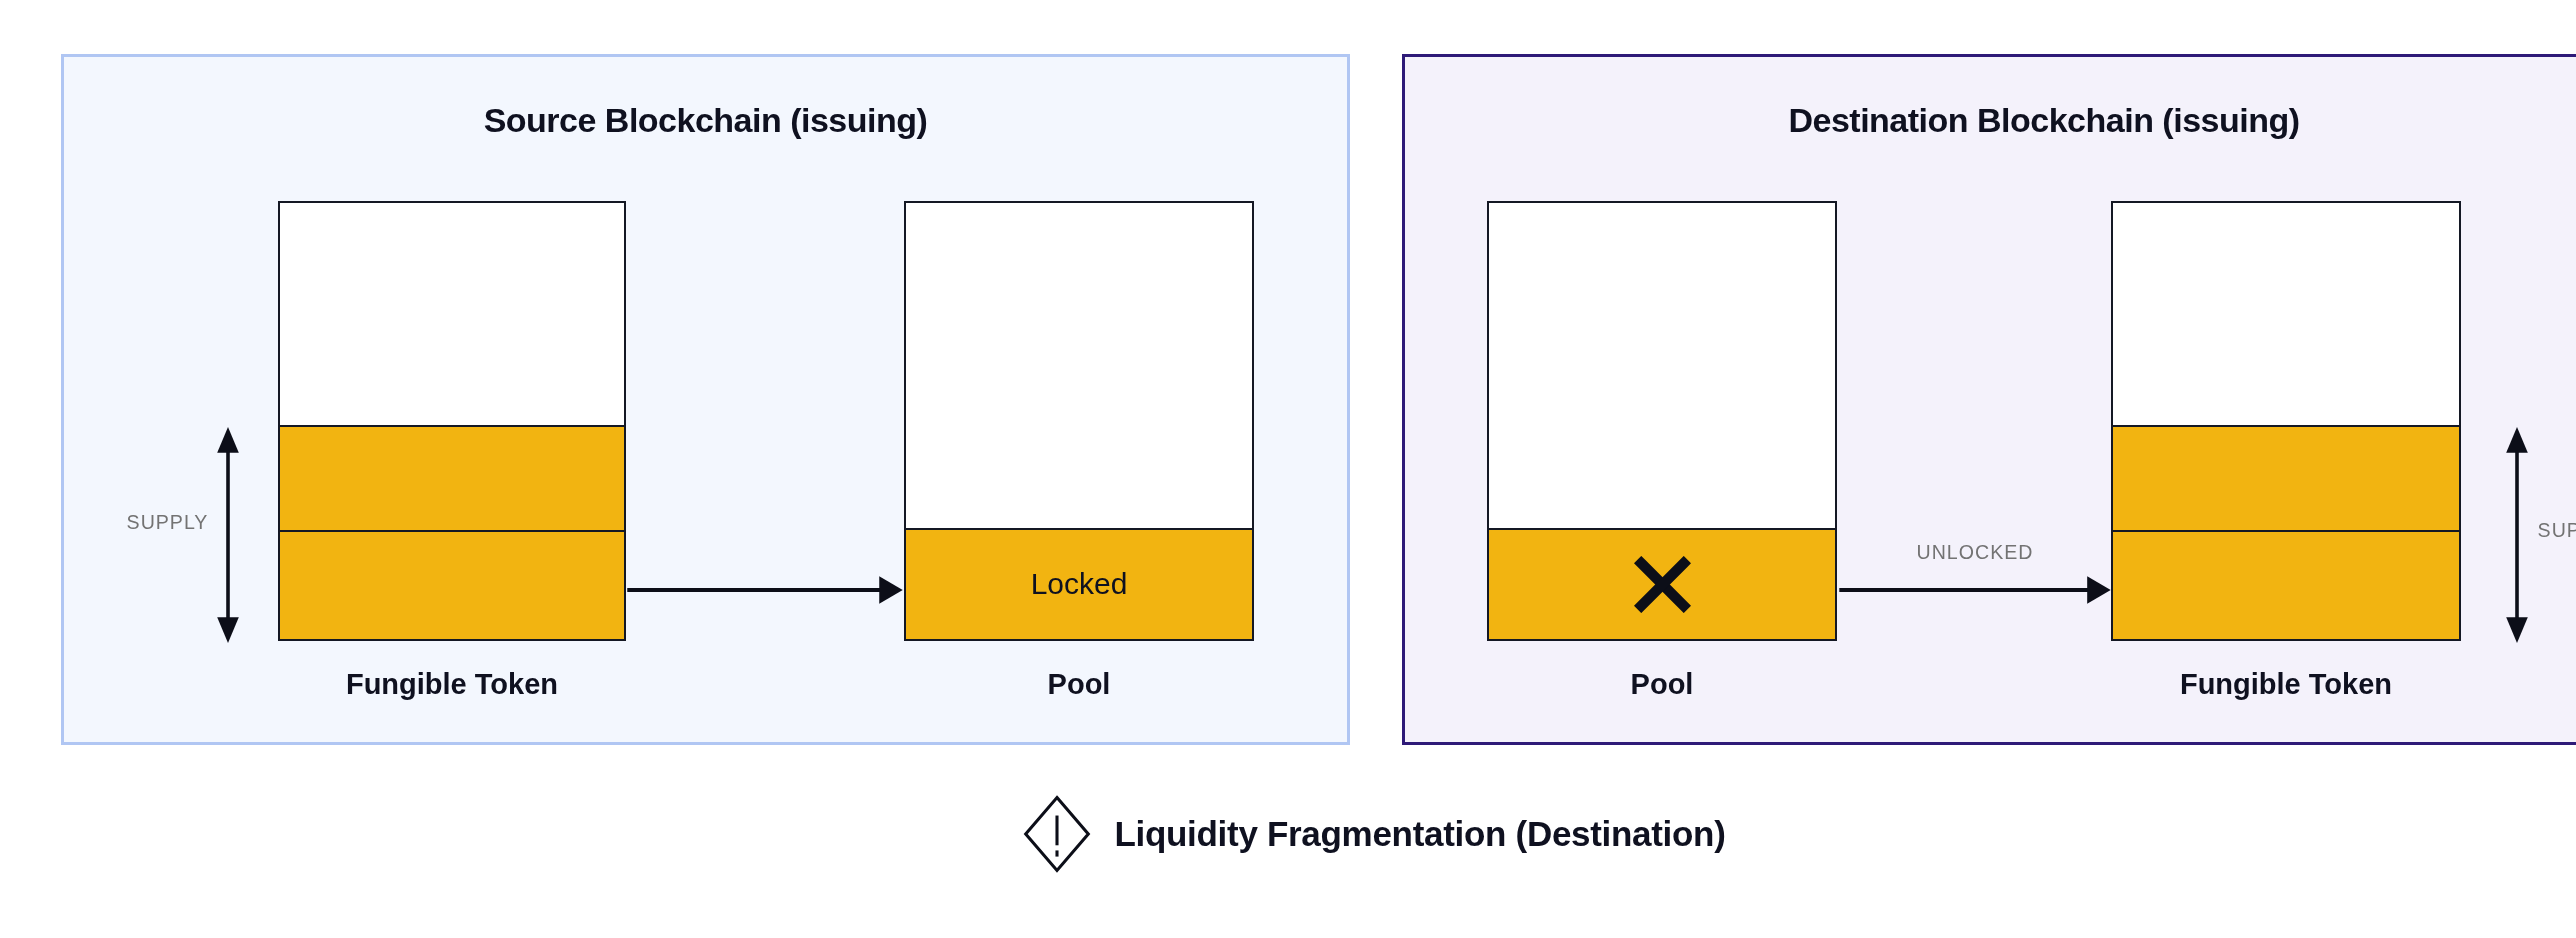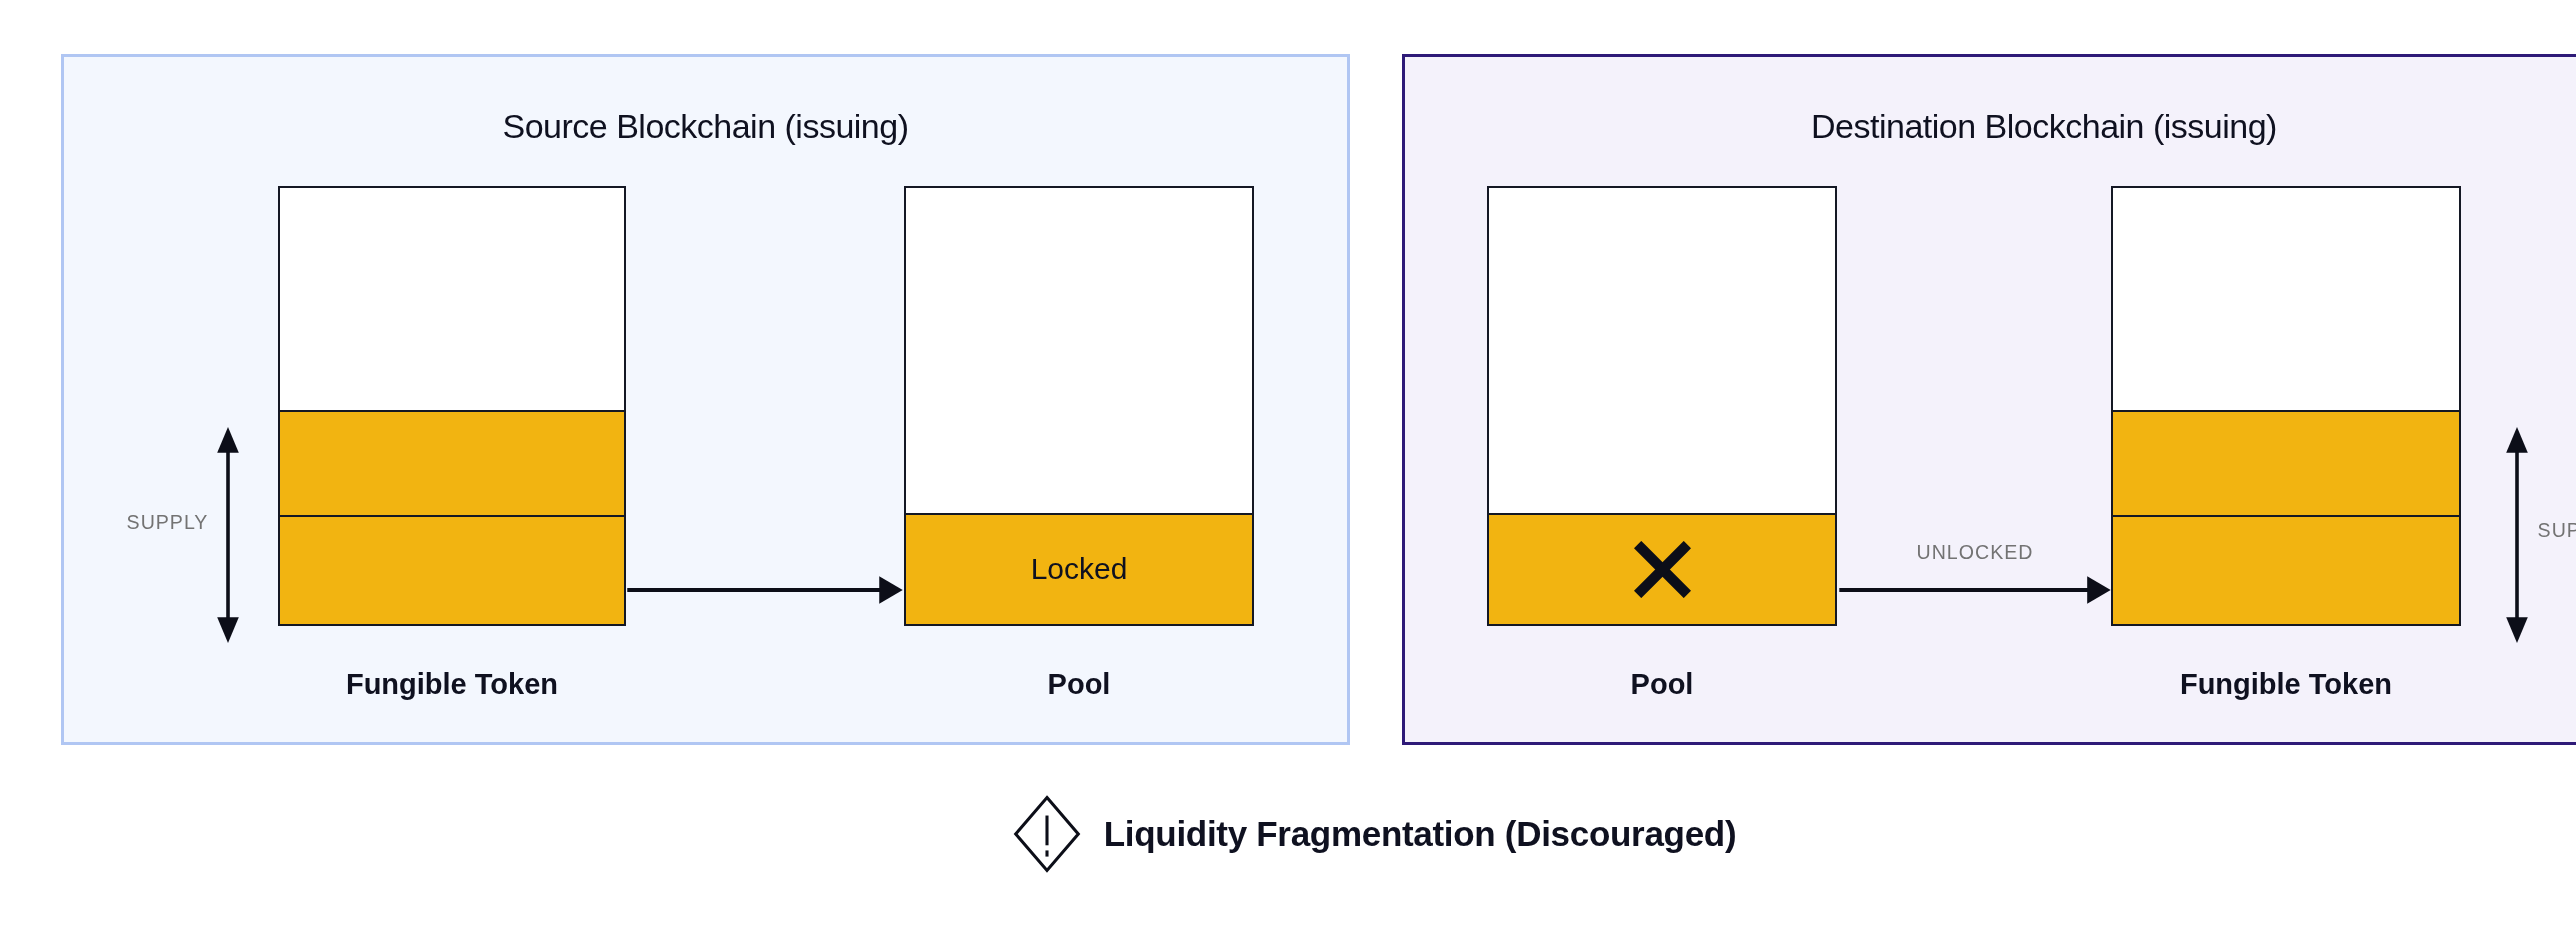--- a/index.html
+++ b/index.html
@@ -38,12 +38,12 @@
   }
   .panel-title {
     position: absolute;
-    top: 50px;
+    top: 44px;
     left: 0;
     right: 0;
     text-align: center;
     font-size: 34px;
-    font-weight: 400;
+    font-weight: 700;
     letter-spacing: -0.5px;
     color: #0f1120;
   }

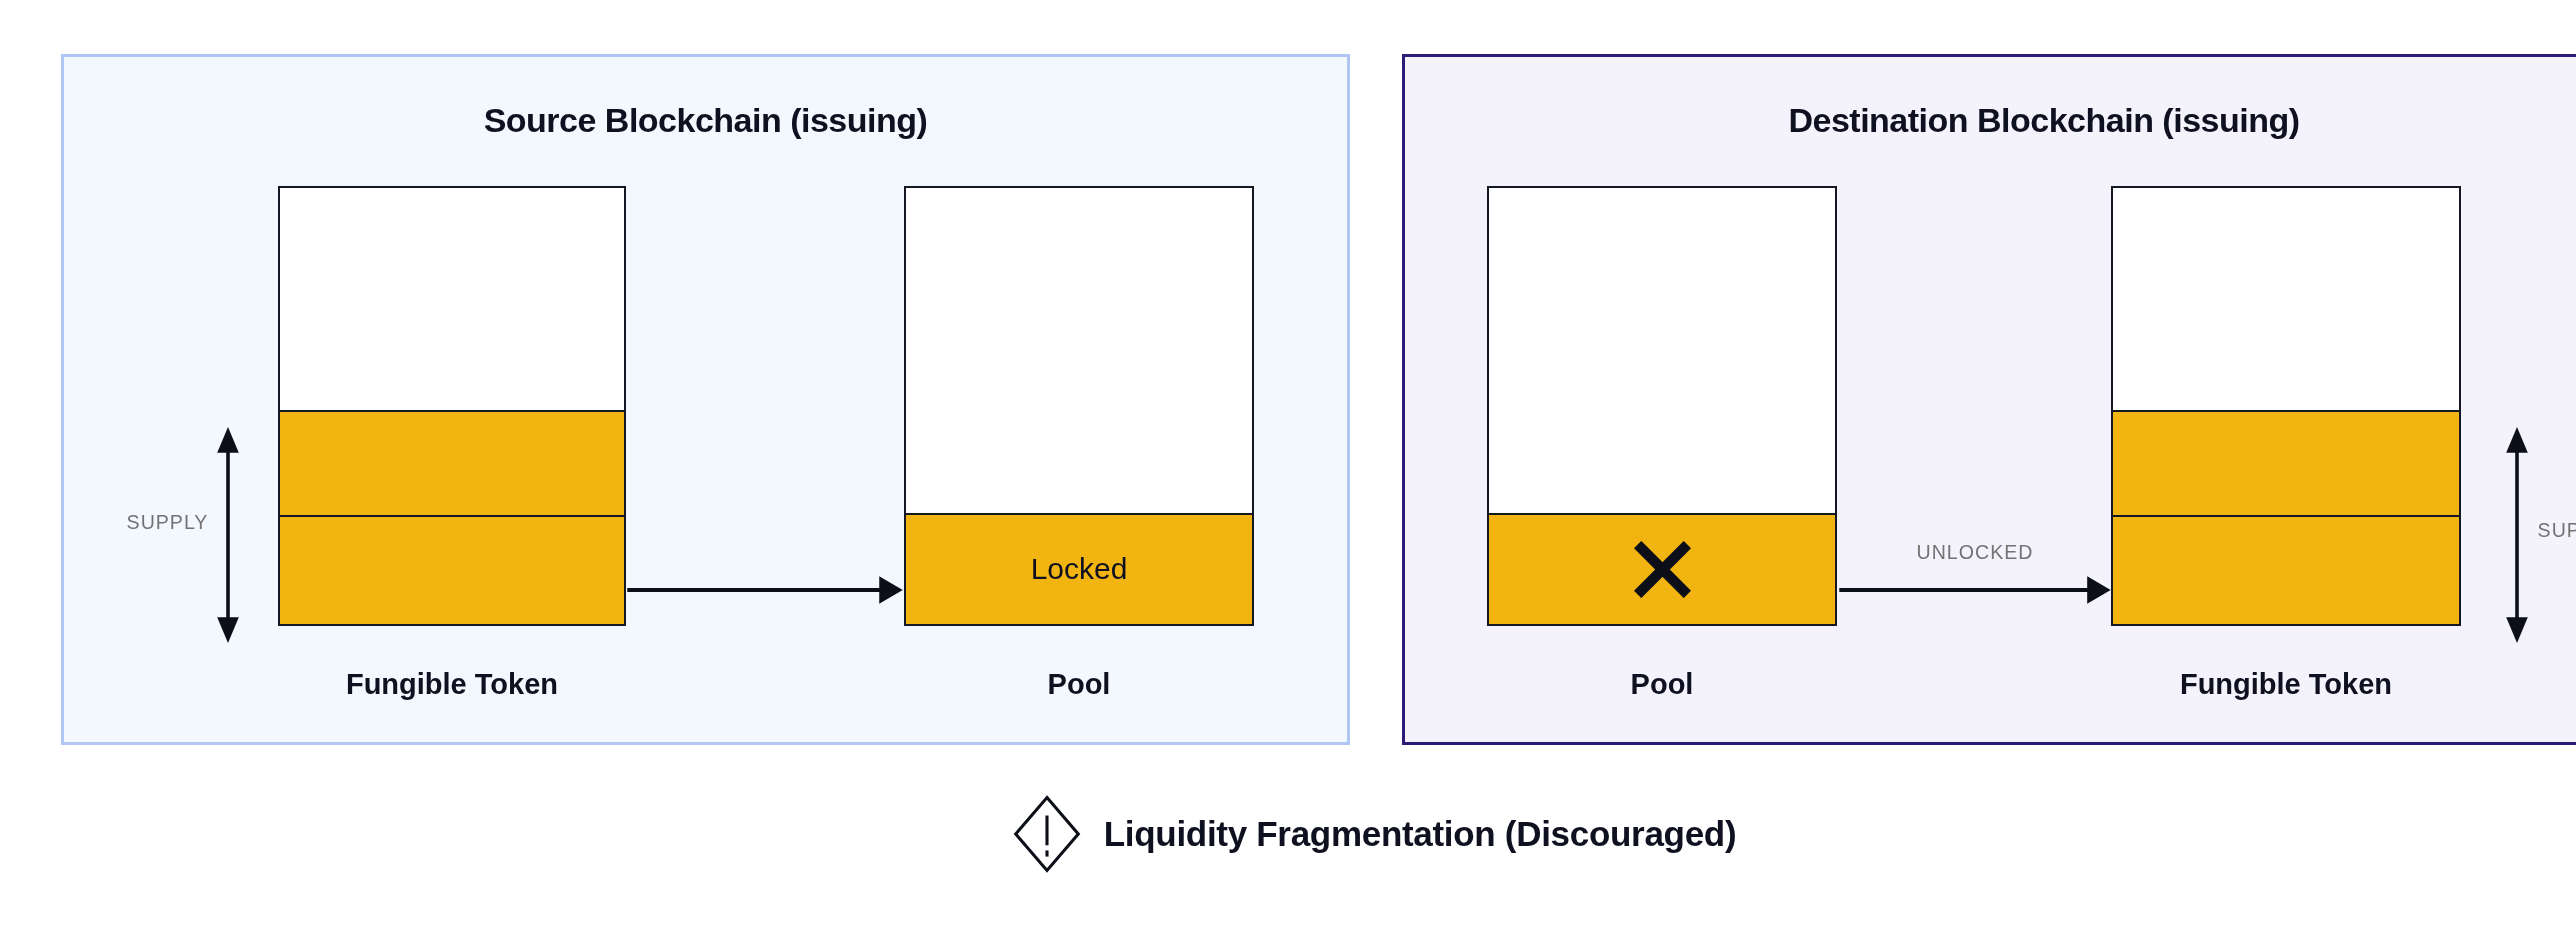--- a/index.html
+++ b/index.html
@@ -51,7 +51,7 @@
   
   .bar {
     position: absolute;
-    top: 186px;
+    top: 201px;
     height: 440px;
     box-sizing: border-box;
     background: #84cc16;

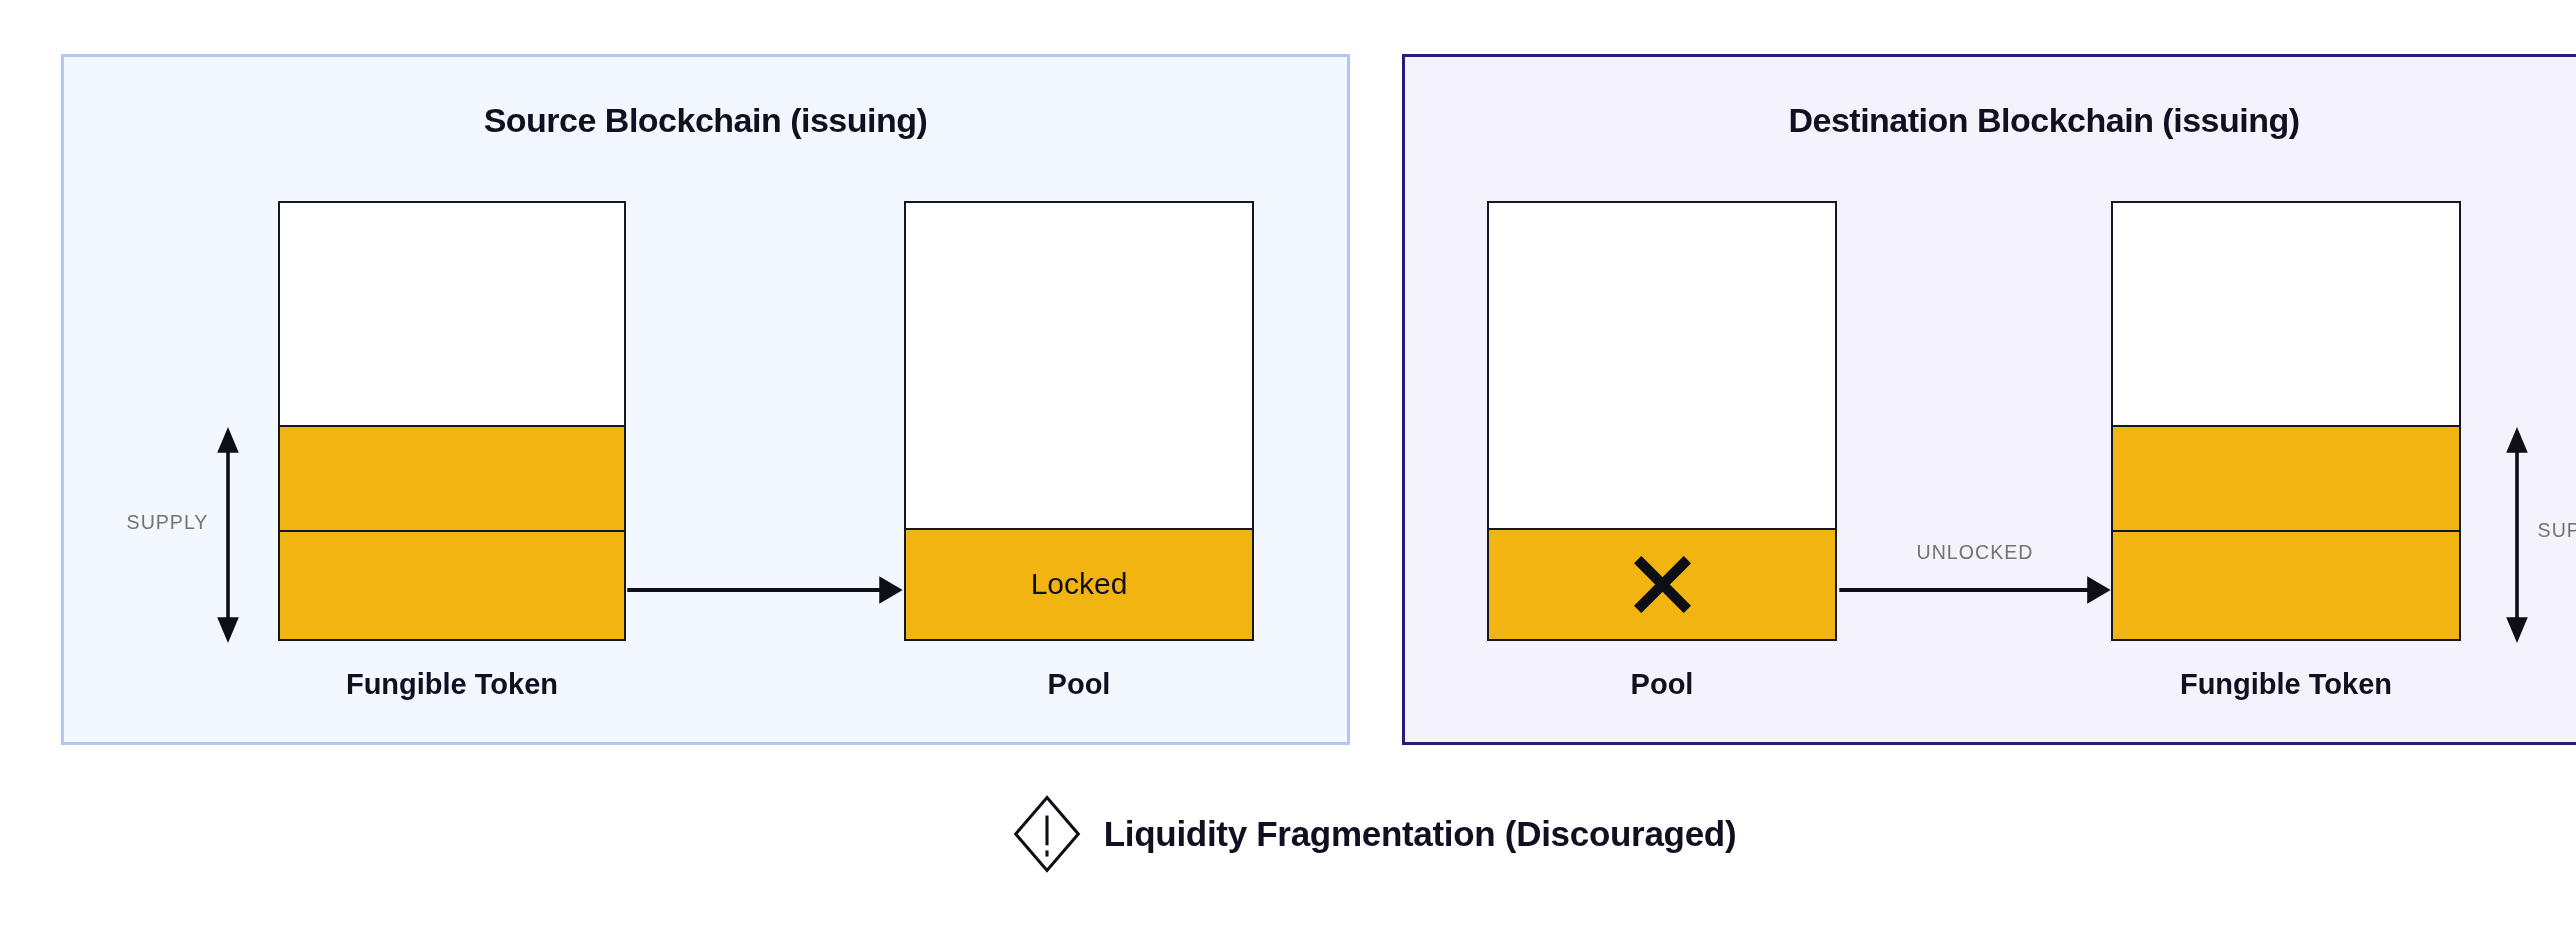--- a/index.html
+++ b/index.html
@@ -234,7 +234,7 @@
         <line x1="66" y1="108" x2="66" y2="120" stroke="#0c0e18" stroke-width="6"></line>
       </svg>
     </span>
-    <span class="caption-text">Liquidity Fragmentation (Discouraged)</span>
+    <span class="caption-text">Liquidity Fragmentation (Destination)</span>
   </div>
 
 </div>

